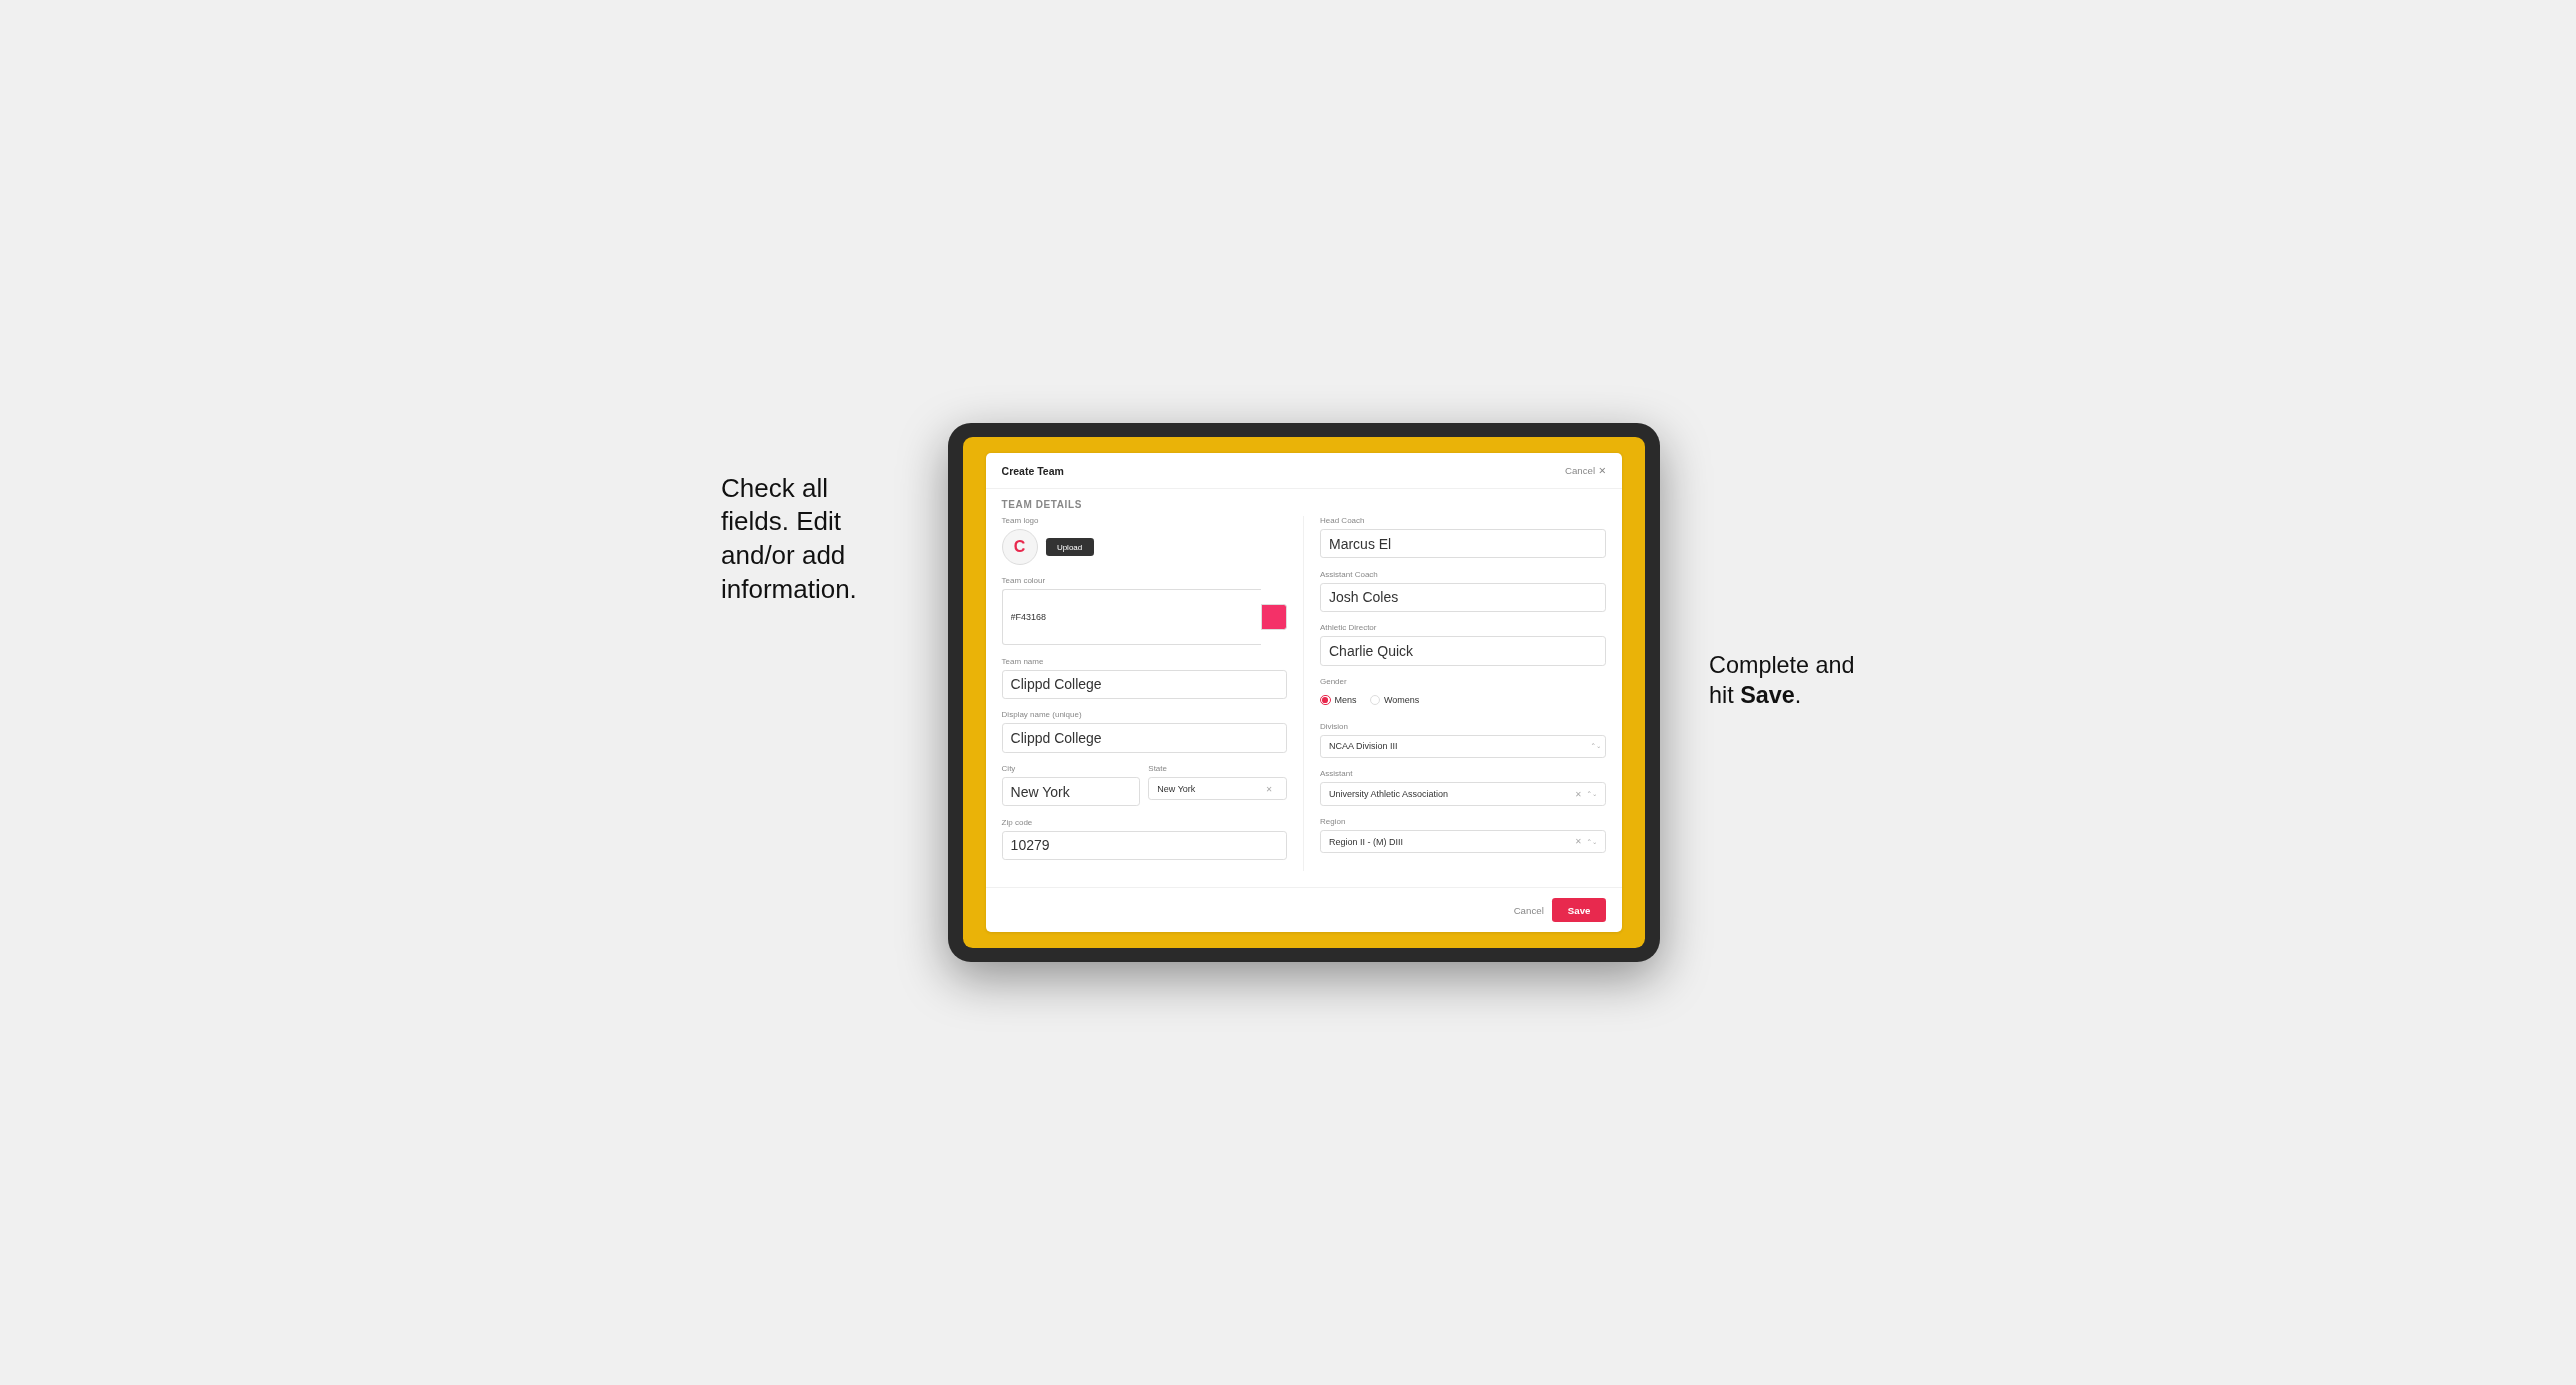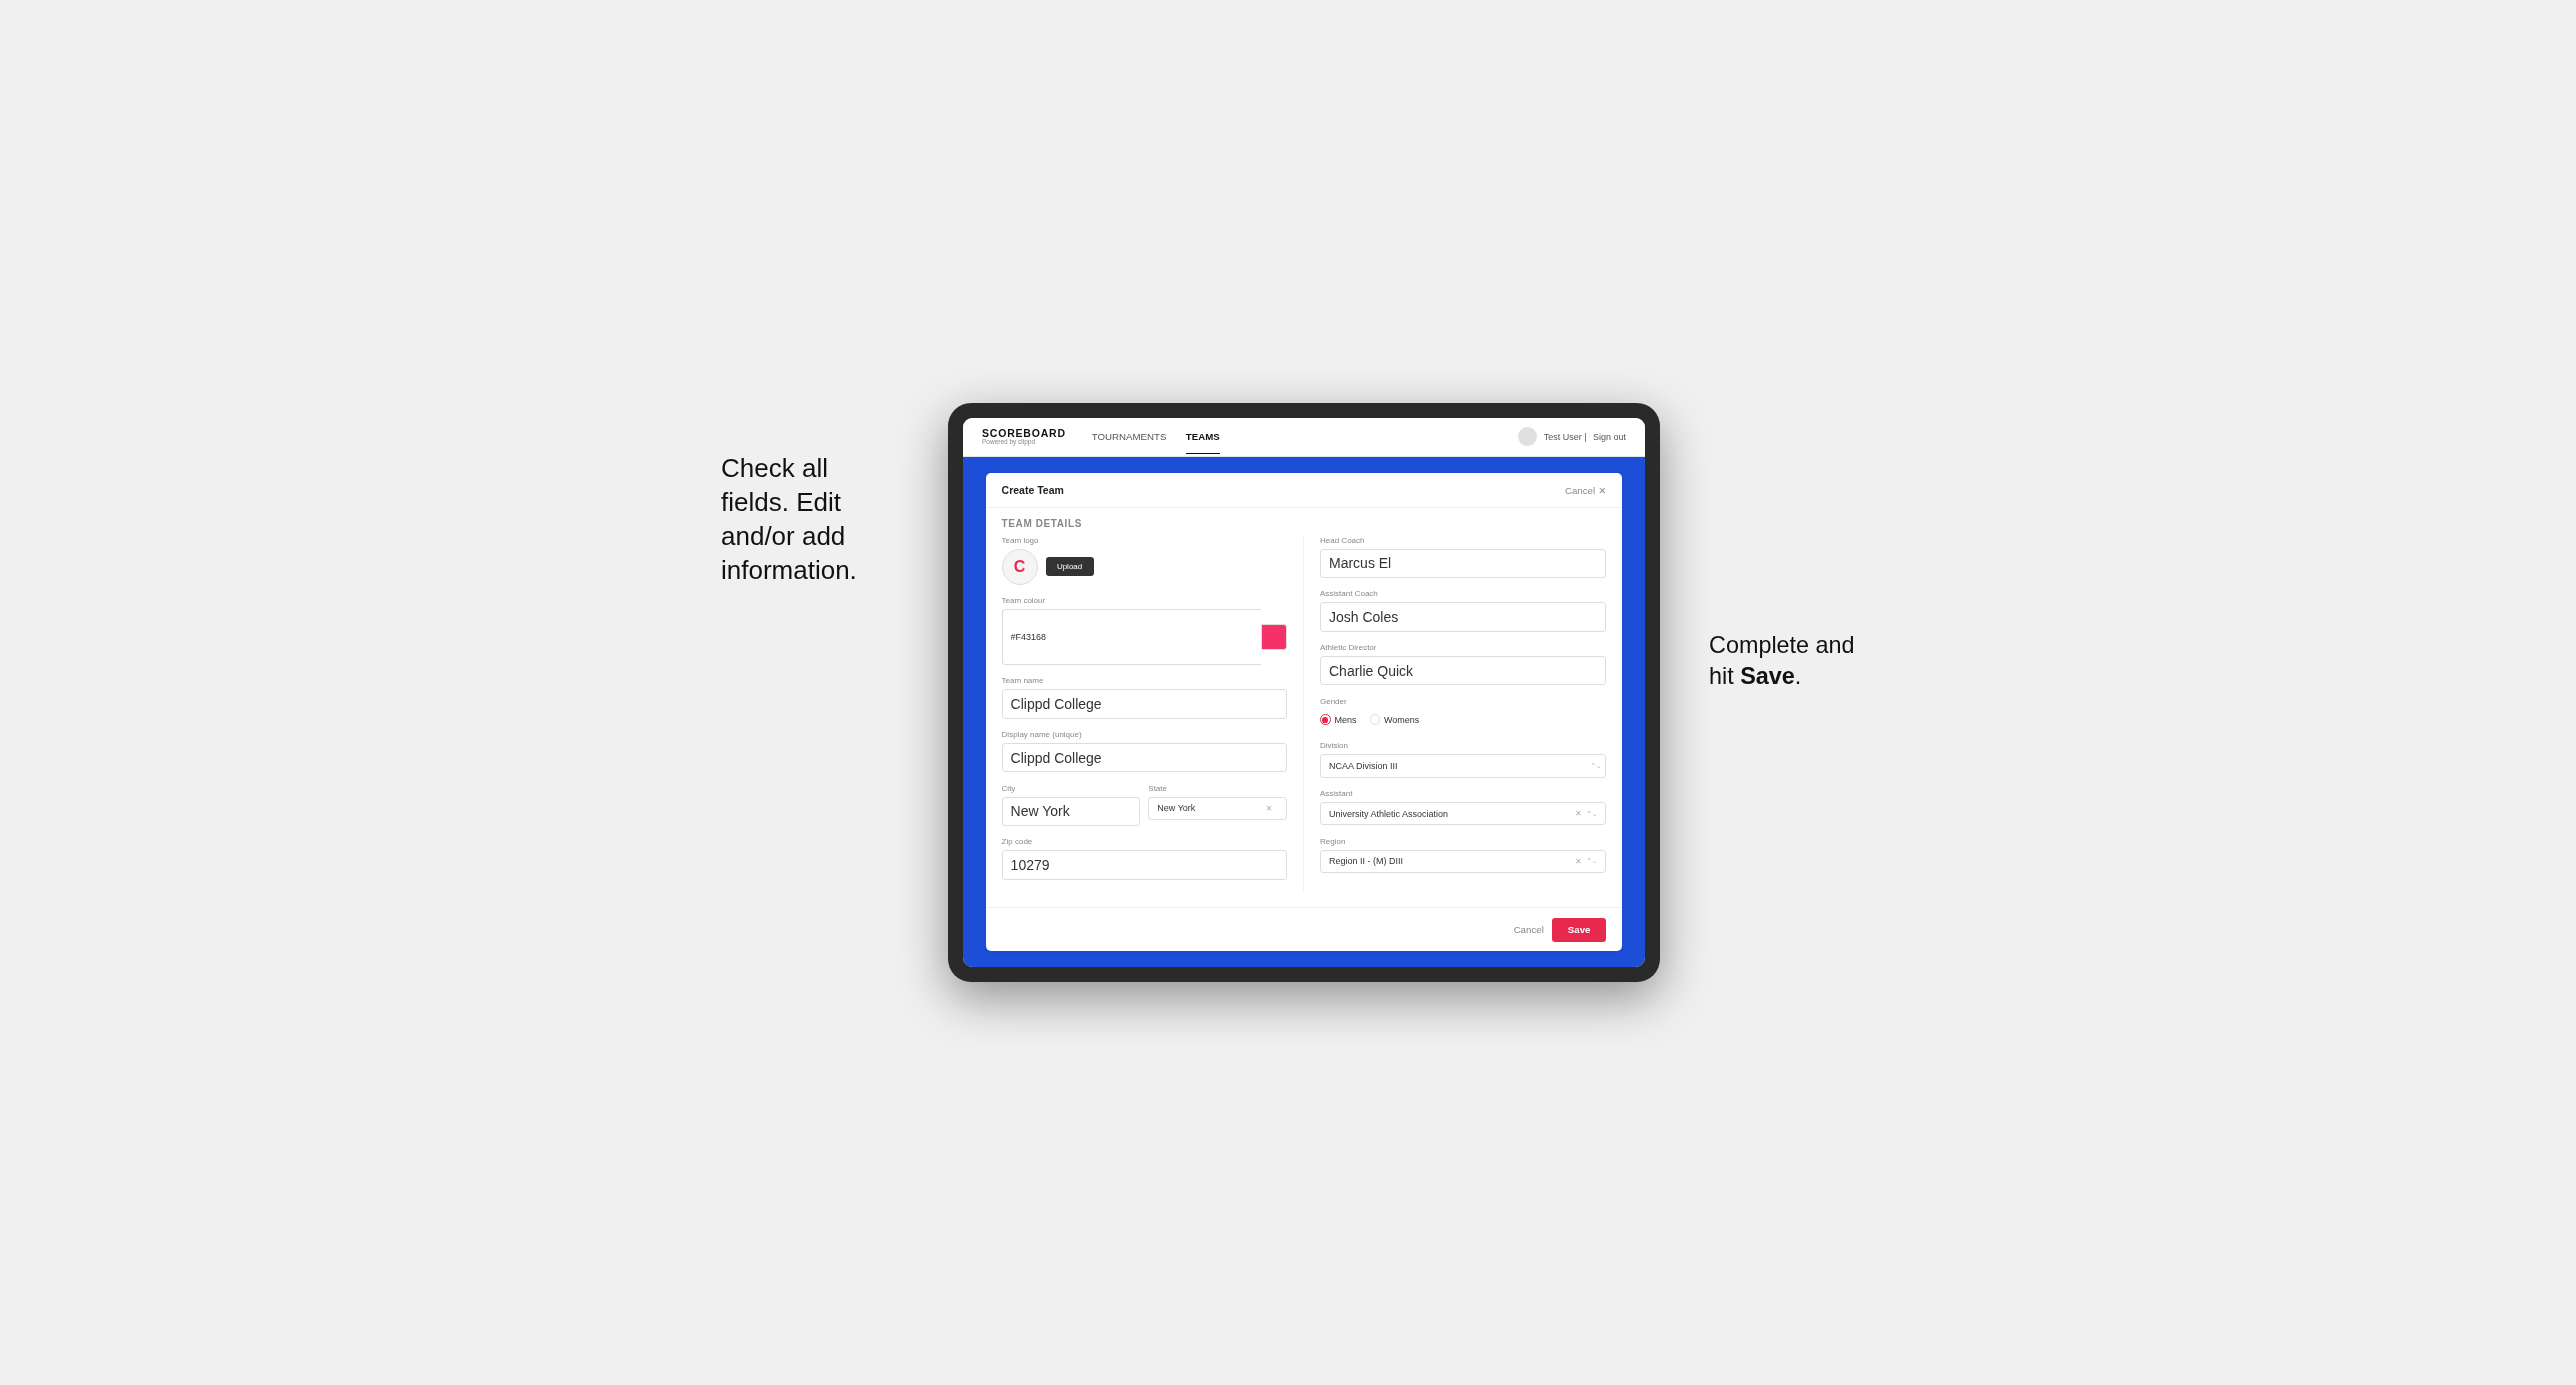--- a/index.html
+++ b/index.html
@@ -444,21 +444,6 @@
   <div class="tablet-frame">
     <div class="tablet-screen">
 
-      <nav class="nav-bar">
-        <div class="nav-logo">
-          <span class="scoreboard">SCOREBOARD</span>
-          <span class="powered">Powered by clippd</span>
-        </div>
-        <div class="nav-links">
-          <a class="nav-link">TOURNAMENTS</a>
-          <a class="nav-link active">TEAMS</a>
-        </div>
-        <div class="nav-user">
-          <div class="nav-avatar"></div>
-          <span>Test User |</span>
-          <a style="color:#555;text-decoration:none;font-size:9px;cursor:pointer;">Sign out</a>
-        </div>
-      </nav>
 
       <div class="content">
         <div class="create-team-card">

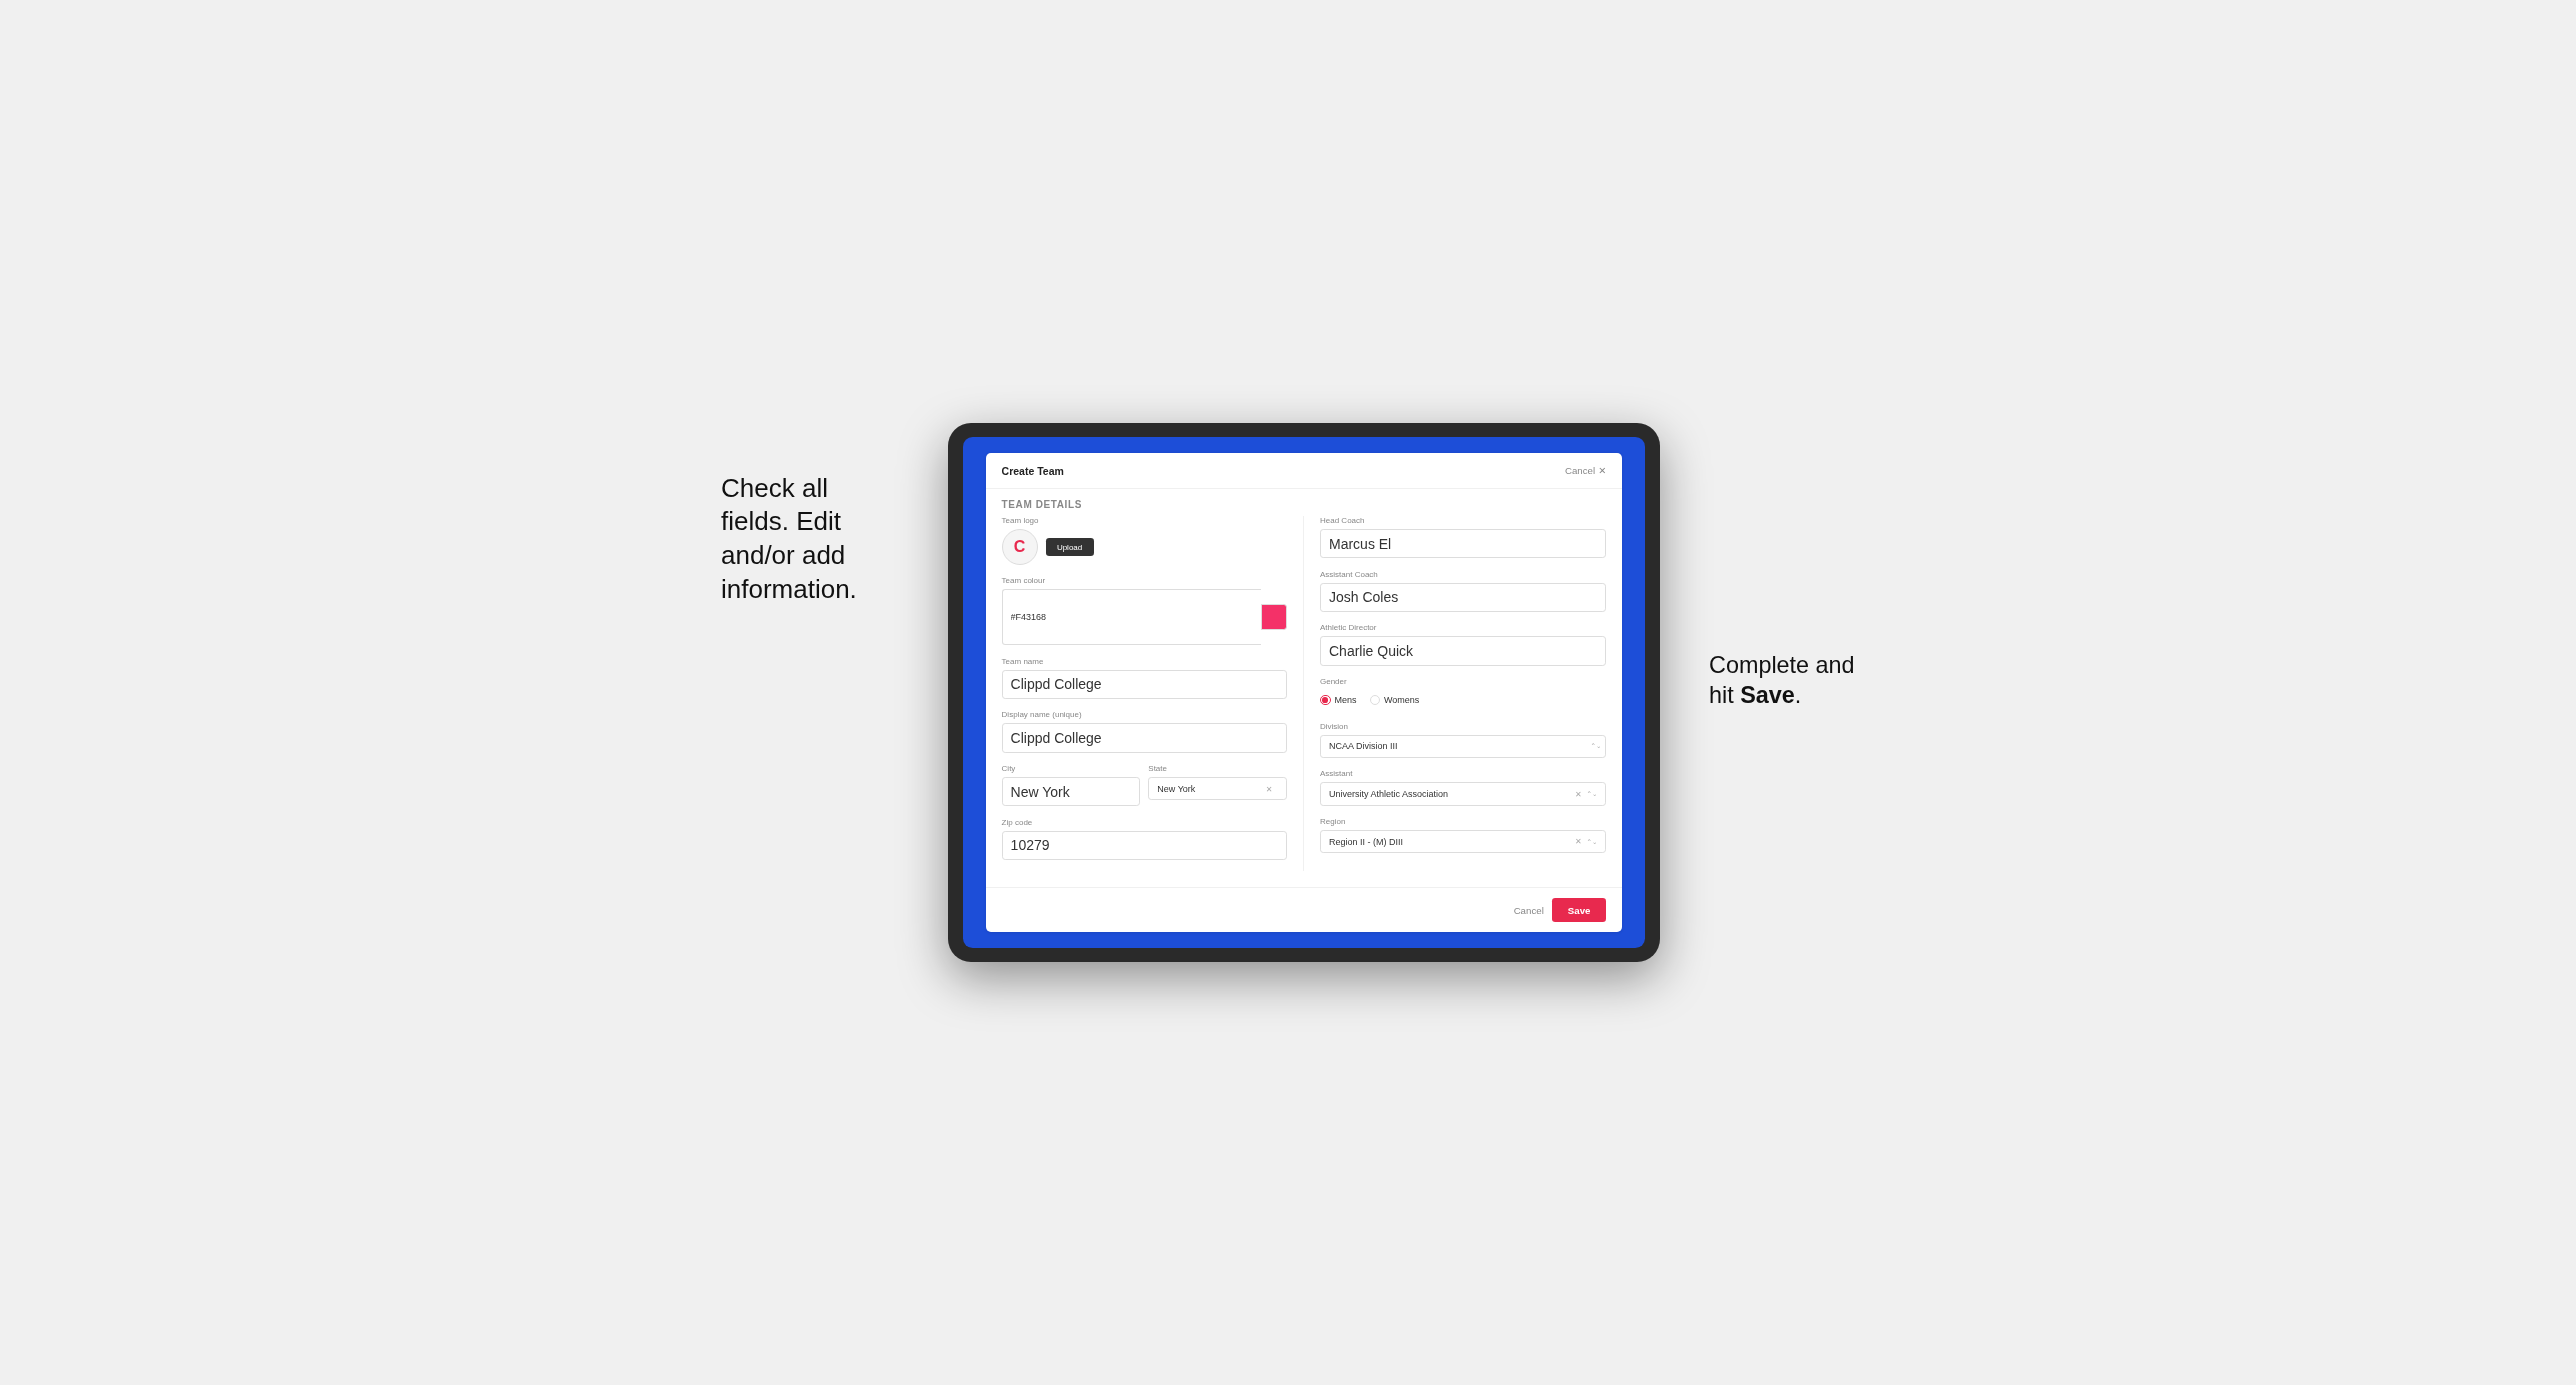--- a/index.html
+++ b/index.html
@@ -122,7 +122,7 @@
     
     .content {
       padding: 16px 23px;
-      background: #1d4ed8;
+      background: #eab308;
       min-height: 405px;
     }
 

